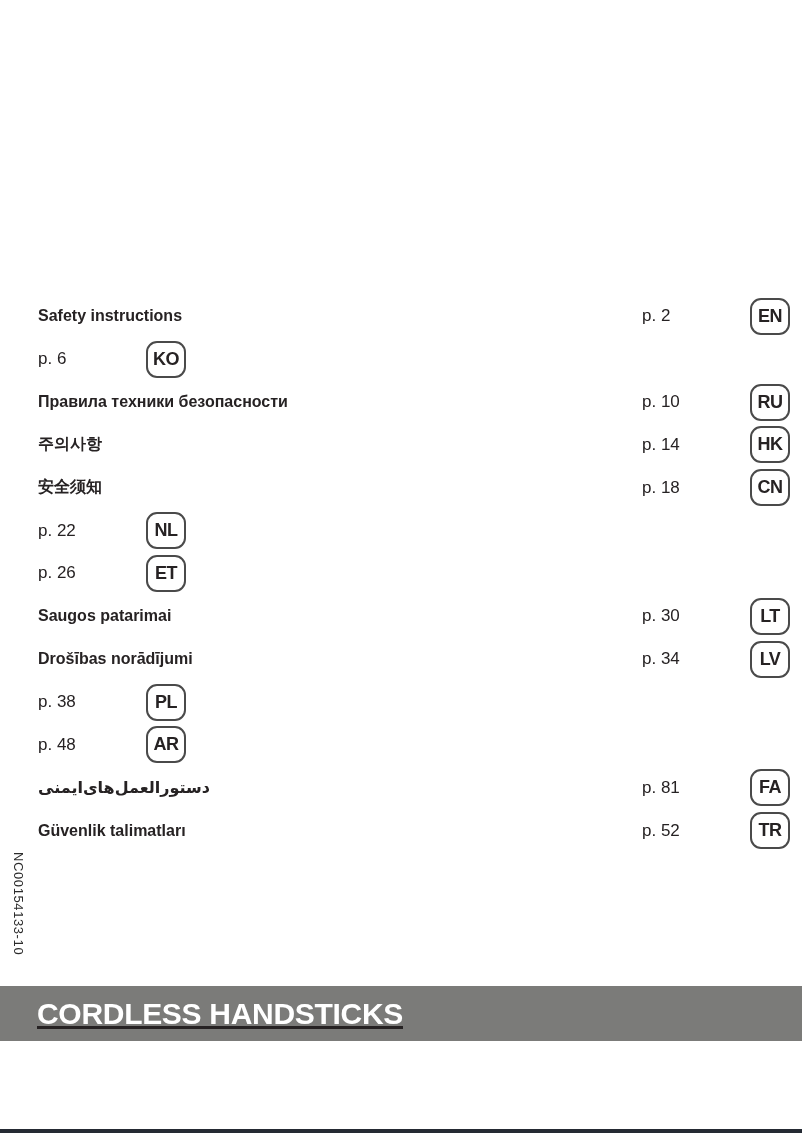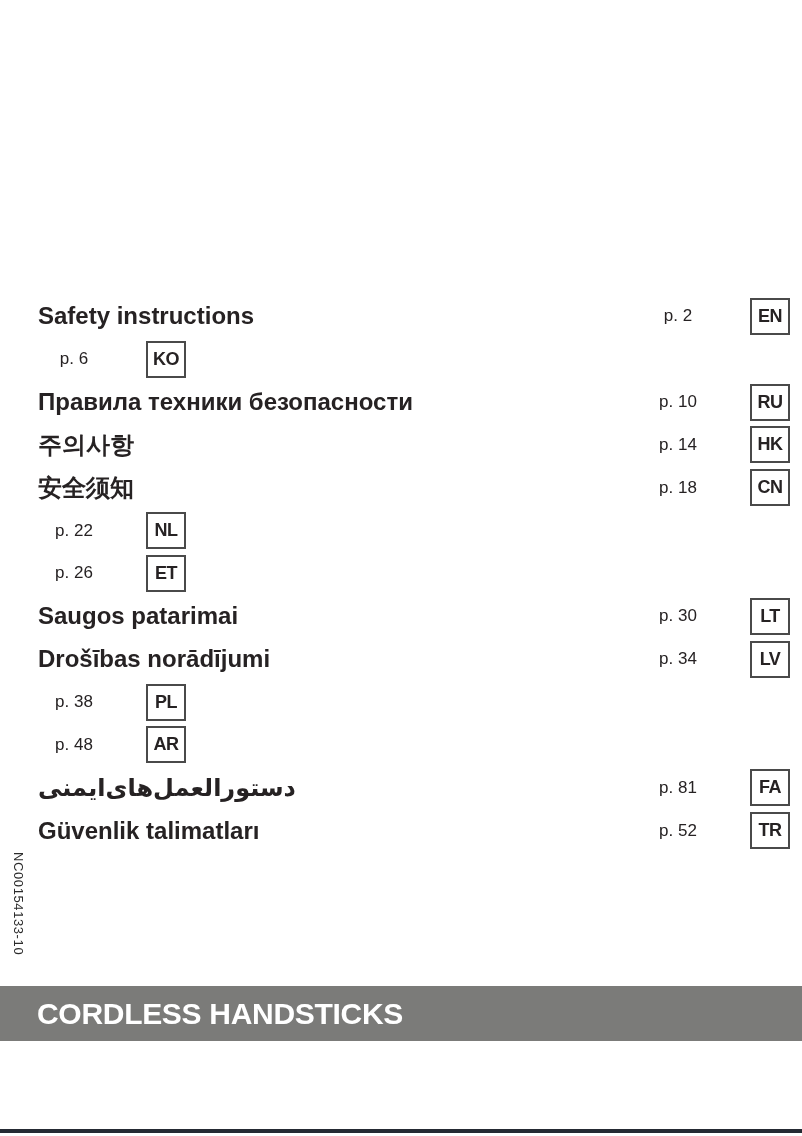--- a/index.html
+++ b/index.html
@@ -28,7 +28,7 @@
     height:42.85px;display:flex;align-items:center;
   }
   .toc-label{
-    flex:1;font-weight:bold;font-size:24px;color:var(--ink,#262223);
+    flex:1;font-weight:bold;font-size:16px;color:var(--ink,#262223);
     white-space:nowrap;overflow:hidden;text-align:left;
   }
   .toc-page{

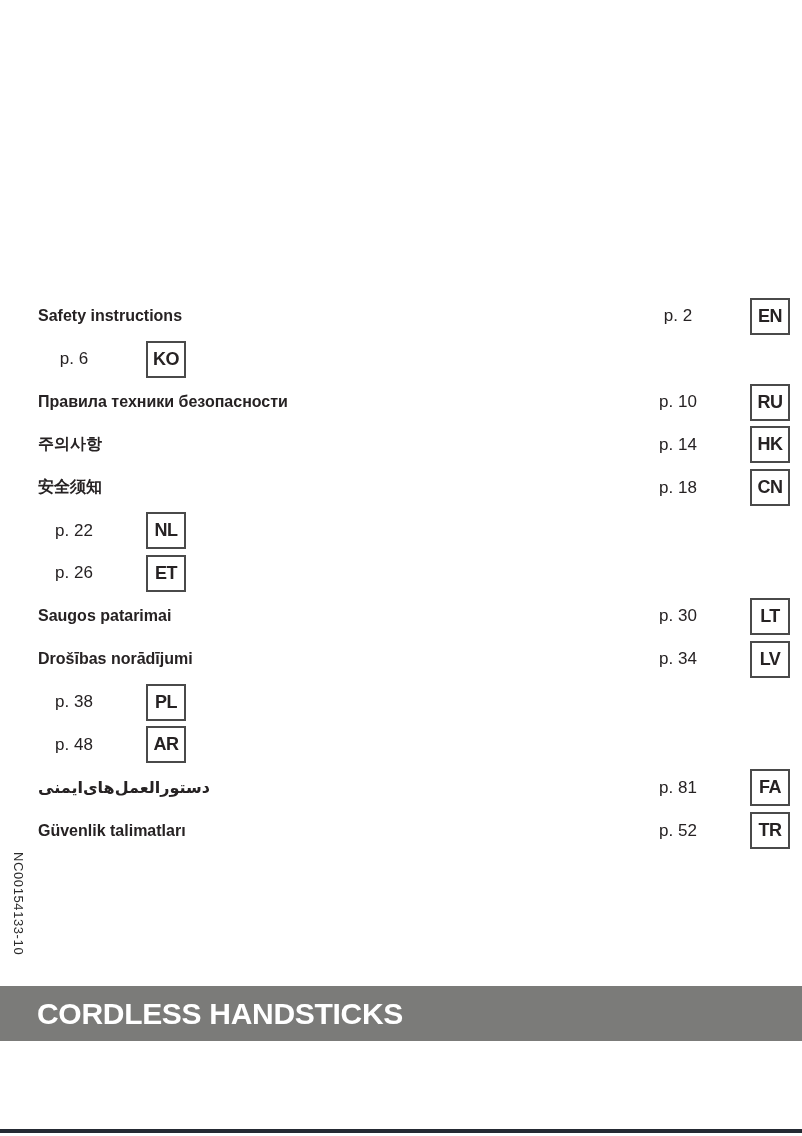--- a/index.html
+++ b/index.html
@@ -32,7 +32,7 @@
     white-space:nowrap;overflow:hidden;text-align:left;
   }
   .toc-page{
-    width:72px;text-align:center;font-size:17px;color:var(--ink,#262223);
+    width:72px;text-align:left;font-size:17px;color:var(--ink,#262223);
     flex:0 0 auto;
   }
   .lang-badge{

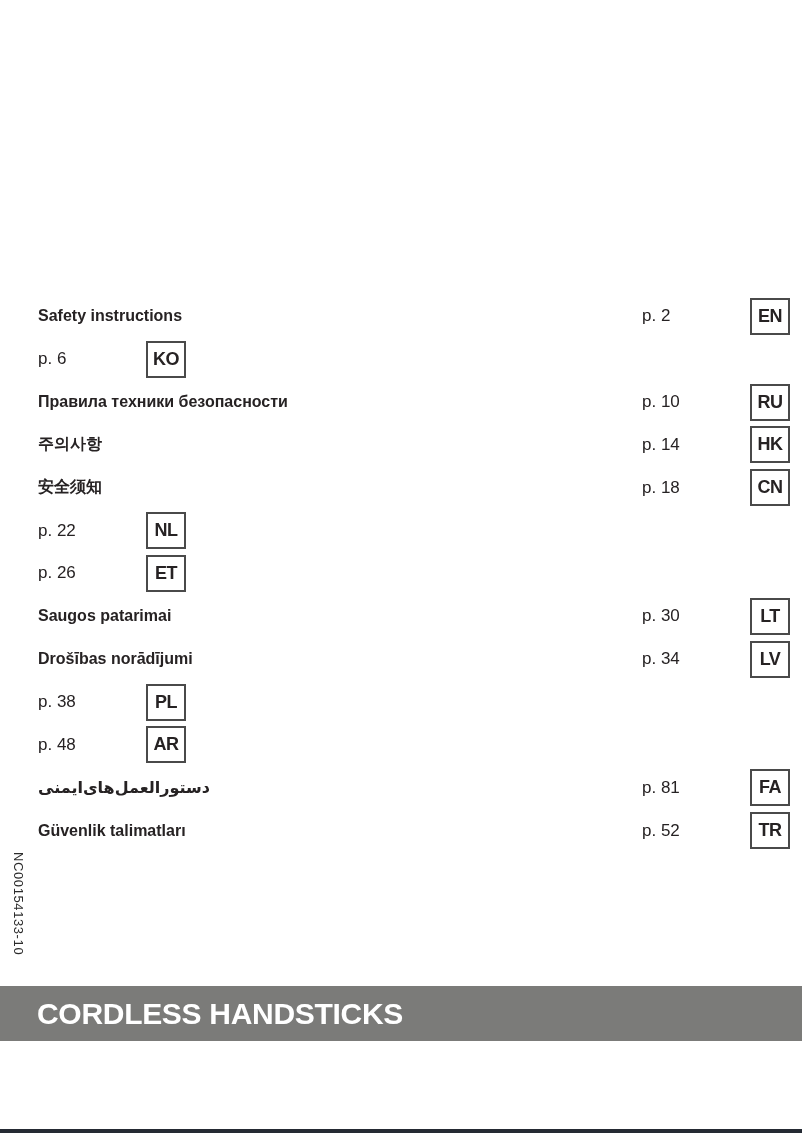--- a/index.html
+++ b/index.html
@@ -38,7 +38,7 @@
   .lang-badge{
     flex:0 0 auto;margin-left:36px;
     width:36px;height:33px;
-    border:2.5px solid var(--badge,#4a4a4a);border-radius:0;
+    border:2.5px solid var(--badge,#4a4a4a);border-radius:11px;
     display:flex;align-items:center;justify-content:center;
     font-weight:bold;font-size:18px;letter-spacing:-.5px;
     color:var(--ink,#262223);background:#ffffff;

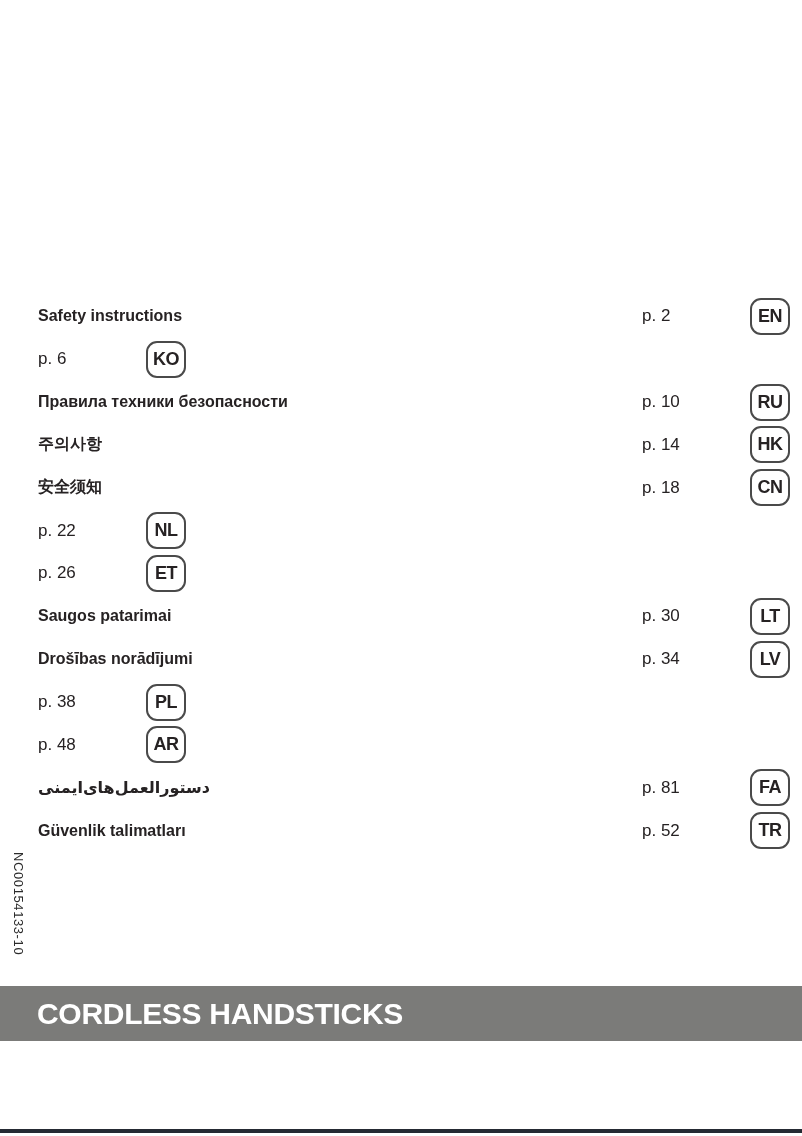--- a/index.html
+++ b/index.html
@@ -48,7 +48,7 @@
   .banner{
     position:absolute;left:0;top:986px;width:802px;height:55px;
     background:var(--banner,#7b7b79);
-    display:flex;align-items:center;
+    display:flex;align-items:center;text-decoration:underline;
   }
   .banner-title{
     margin-left:37px;color:#ffffff;font-size:30px;font-weight:600;

